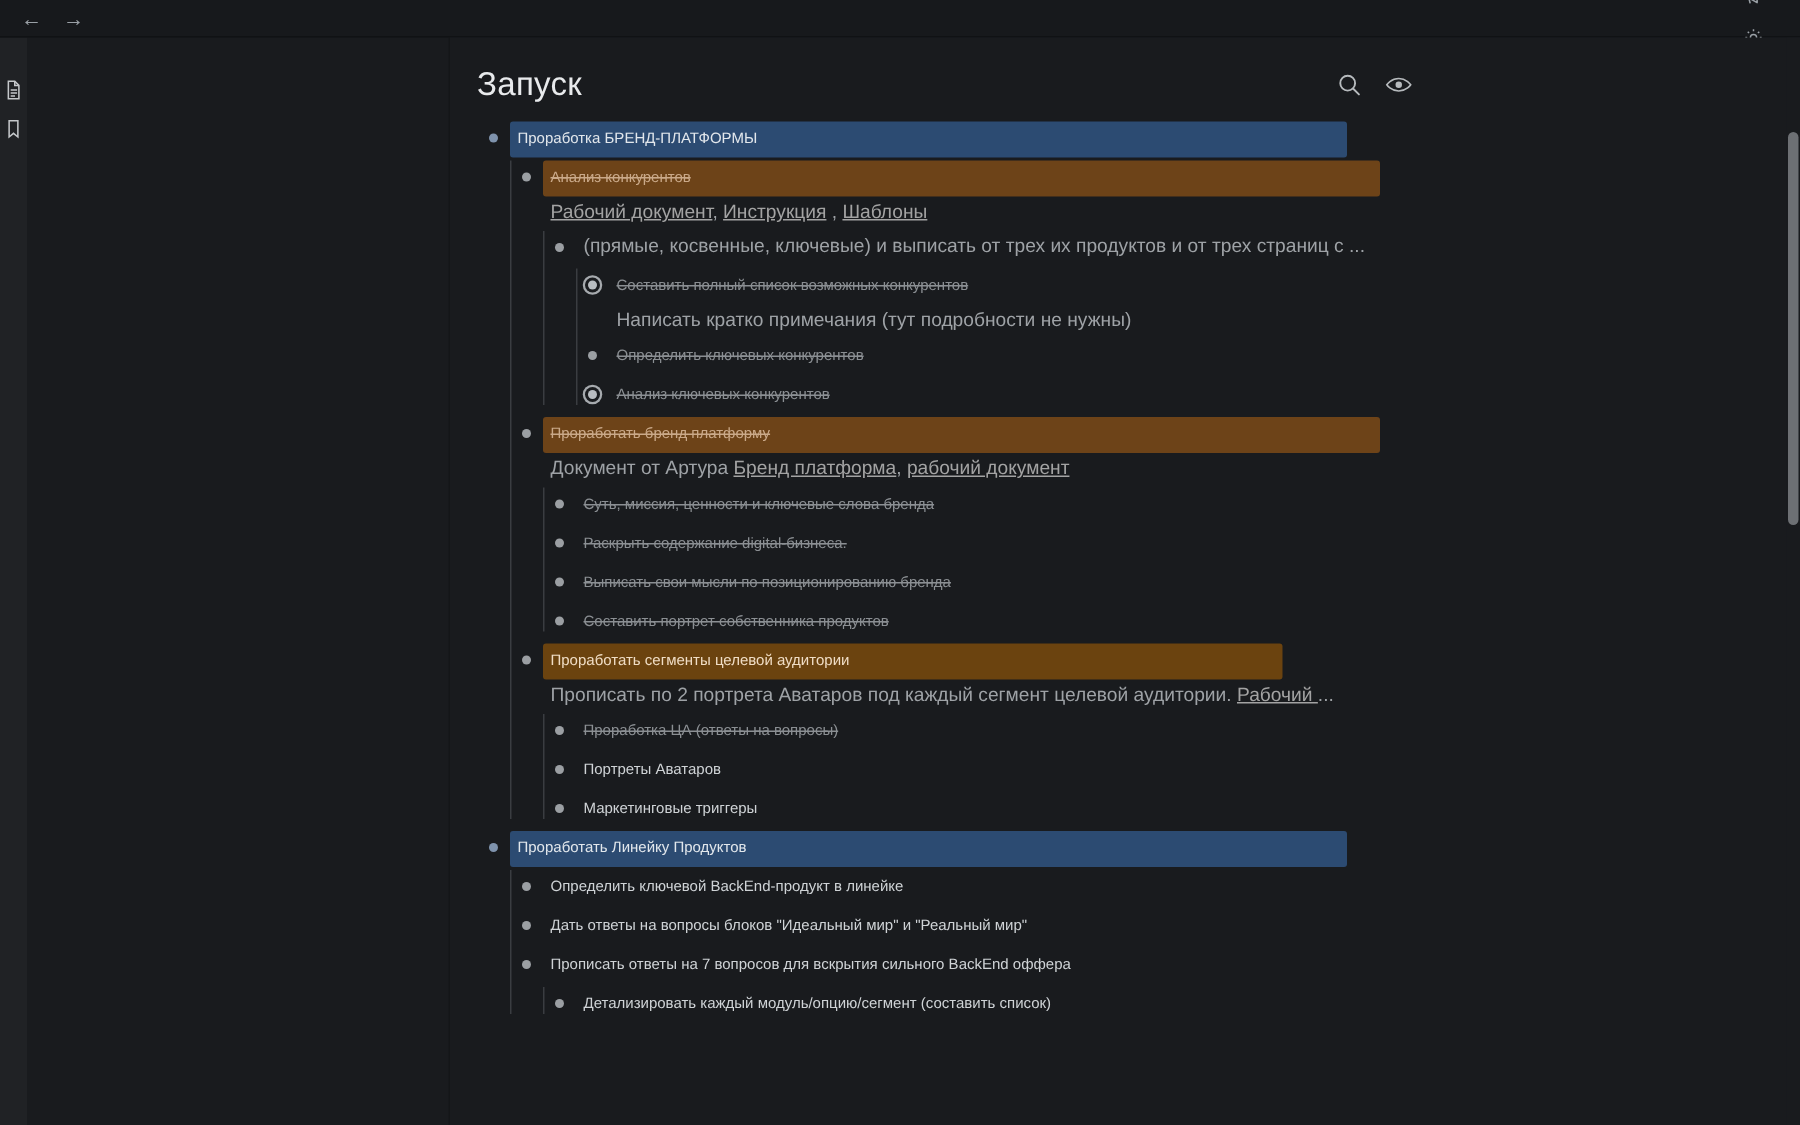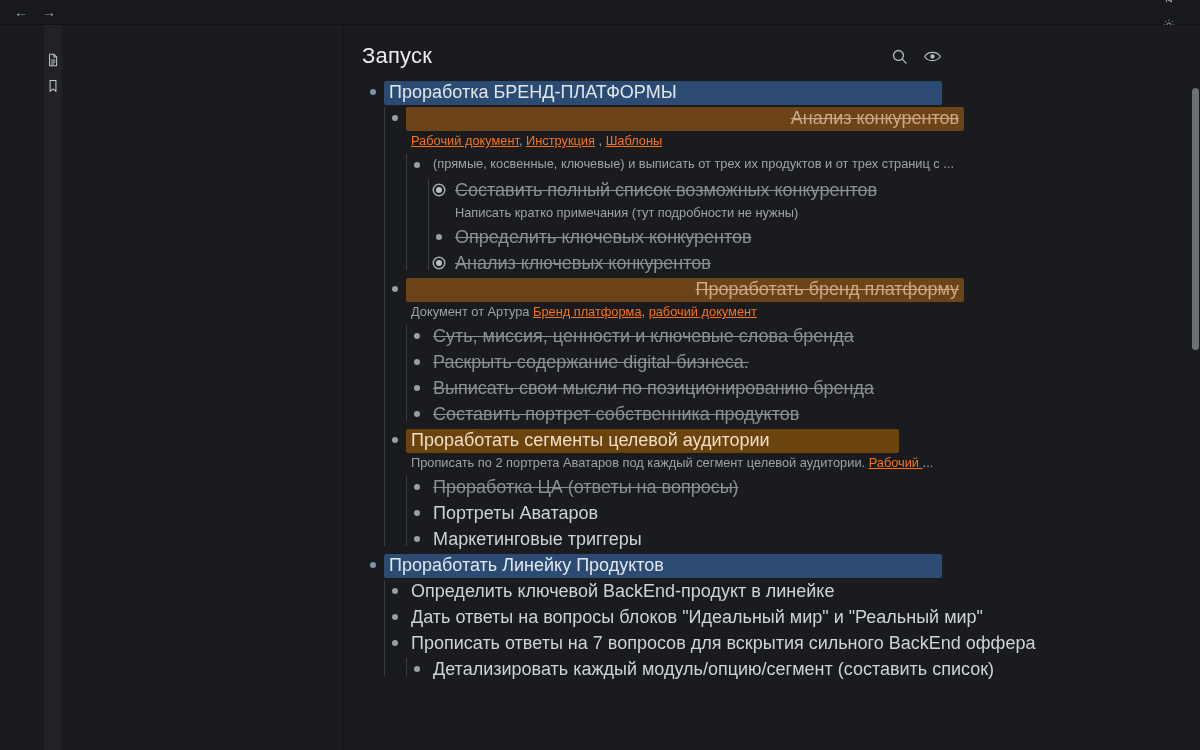--- a/index.html
+++ b/index.html
@@ -33,7 +33,7 @@
   .tb-icon { width: 16px; height: 16px; color: #9aa0a6; cursor: pointer; display:block; }
 
   
-  #main-wrap { display: flex; height: 725px; padding-left: 44px; }
+  #main-wrap { display: flex; height: 725px; }
 
   
   #left-rail {

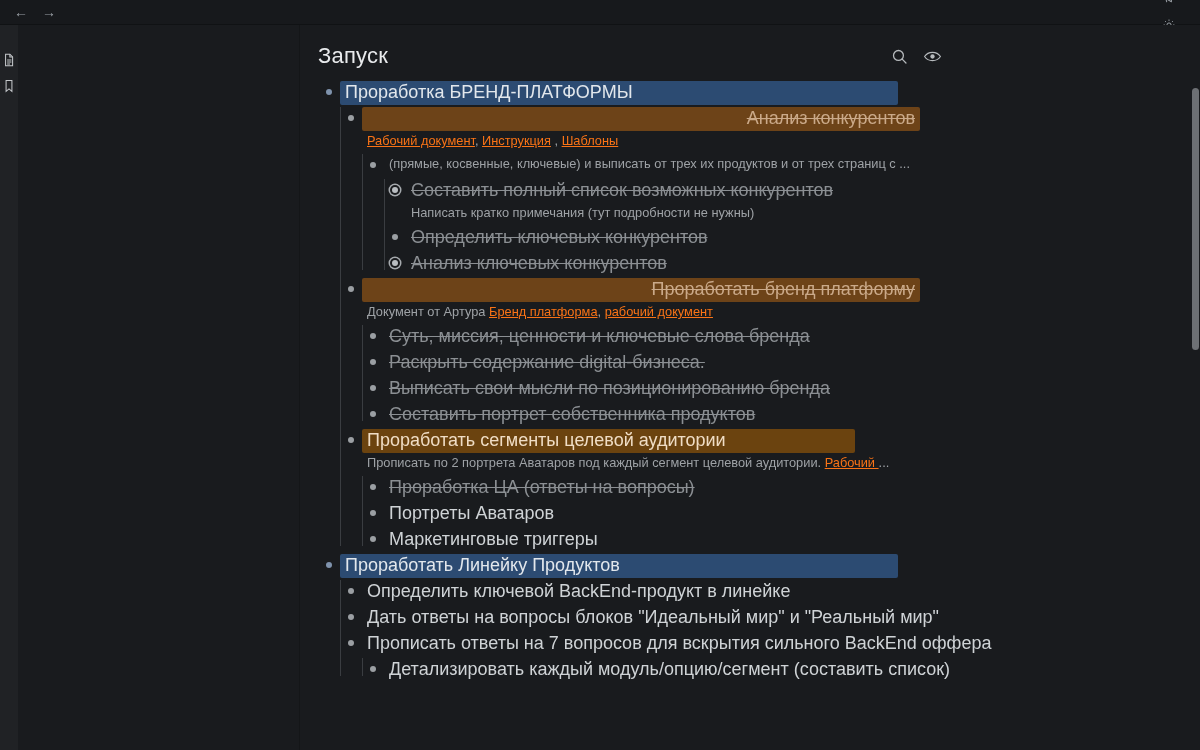--- a/index.html
+++ b/index.html
@@ -98,7 +98,7 @@
 
   .text-cell { flex: 1; min-width: 0; padding-top: 2px; }
   .title-line {
-    font-size: 18px; line-height: 21px;
+    font-size: 10px; line-height: 21px;
     color: #cfd3d6; display: inline-block;
     padding: 1px 5px 2px 5px; border-radius: 2px;
     max-width: 100%;

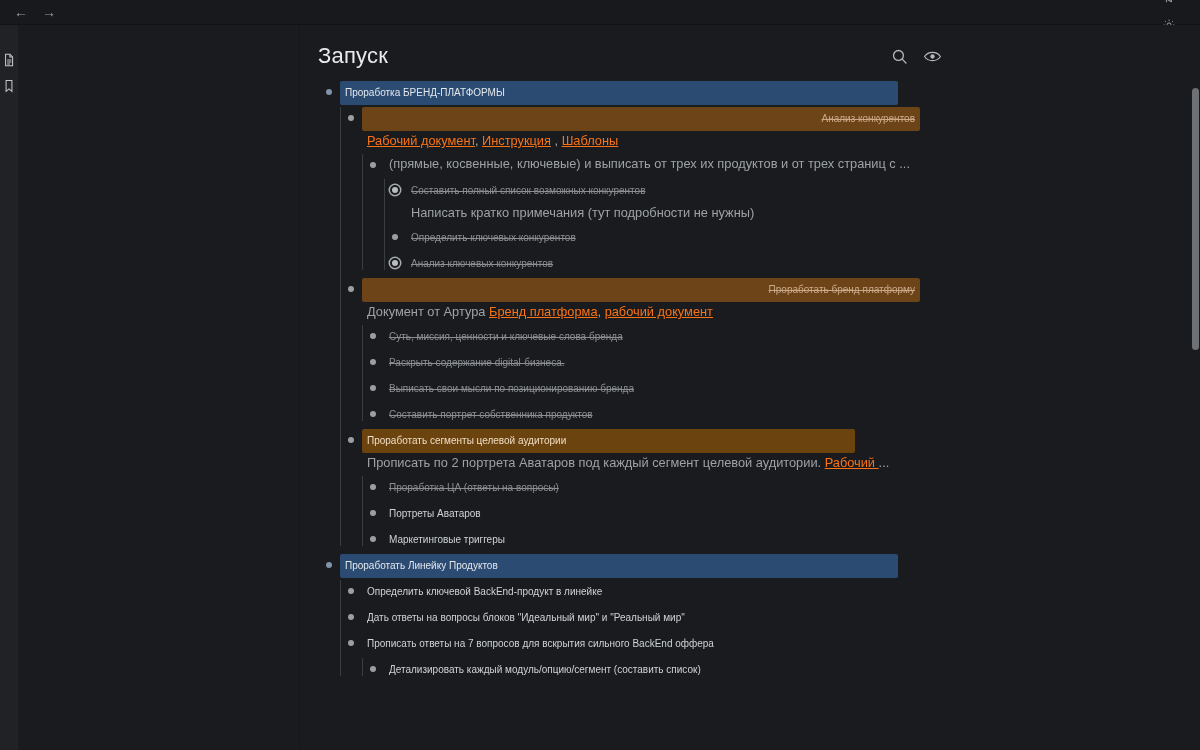--- a/index.html
+++ b/index.html
@@ -115,7 +115,7 @@
     background: #6b430f; color: #f0ddc5;
     display: block; width: 493px;
   }
-  .done { text-decoration: line-through; color: #8b8f93; text-align: right; }
+  .done { text-decoration: line-through; color: #8b8f93; }
   .title-line.hl-orange.done { color: #caa989; }
 
   .note-line {

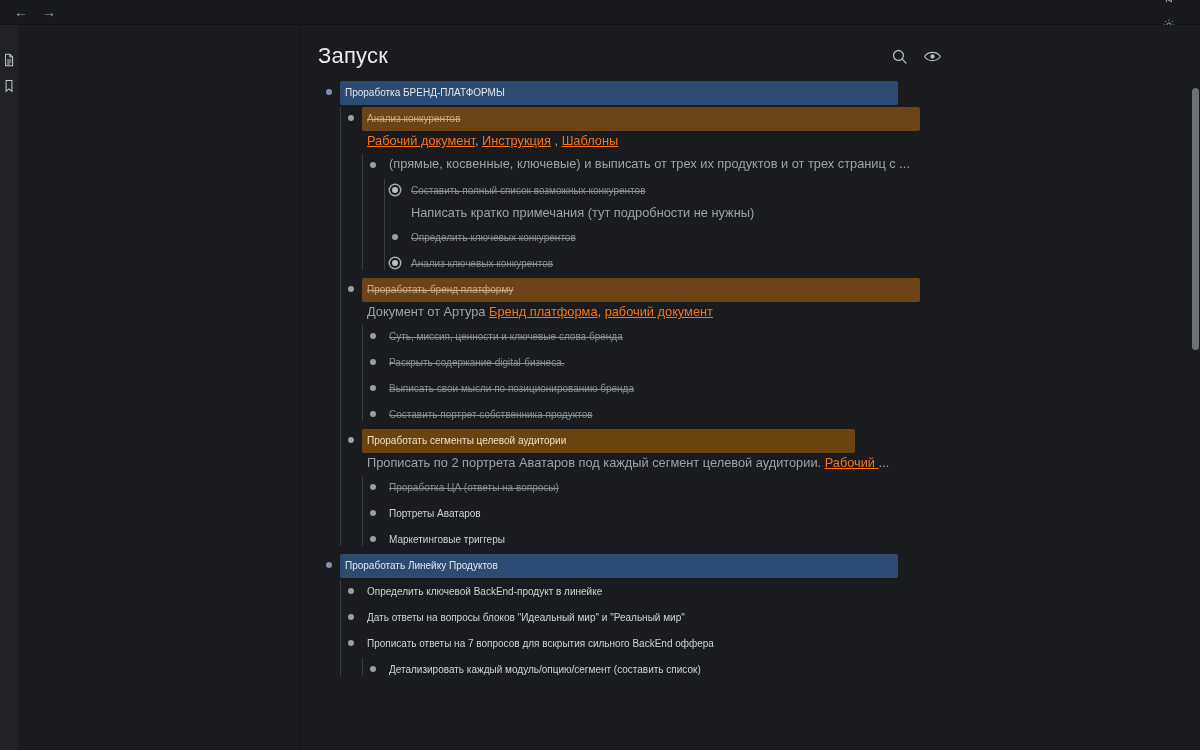--- a/index.html
+++ b/index.html
@@ -124,7 +124,7 @@
     white-space: nowrap; overflow: hidden; text-overflow: ellipsis;
     max-width: 565px;
   }
-  .lnk { color: #f97316; text-decoration: underline; cursor: pointer; }
+  .lnk { color: #a3a3a3; text-decoration: underline; cursor: pointer; }
 
   
   #scrollbar-track {

